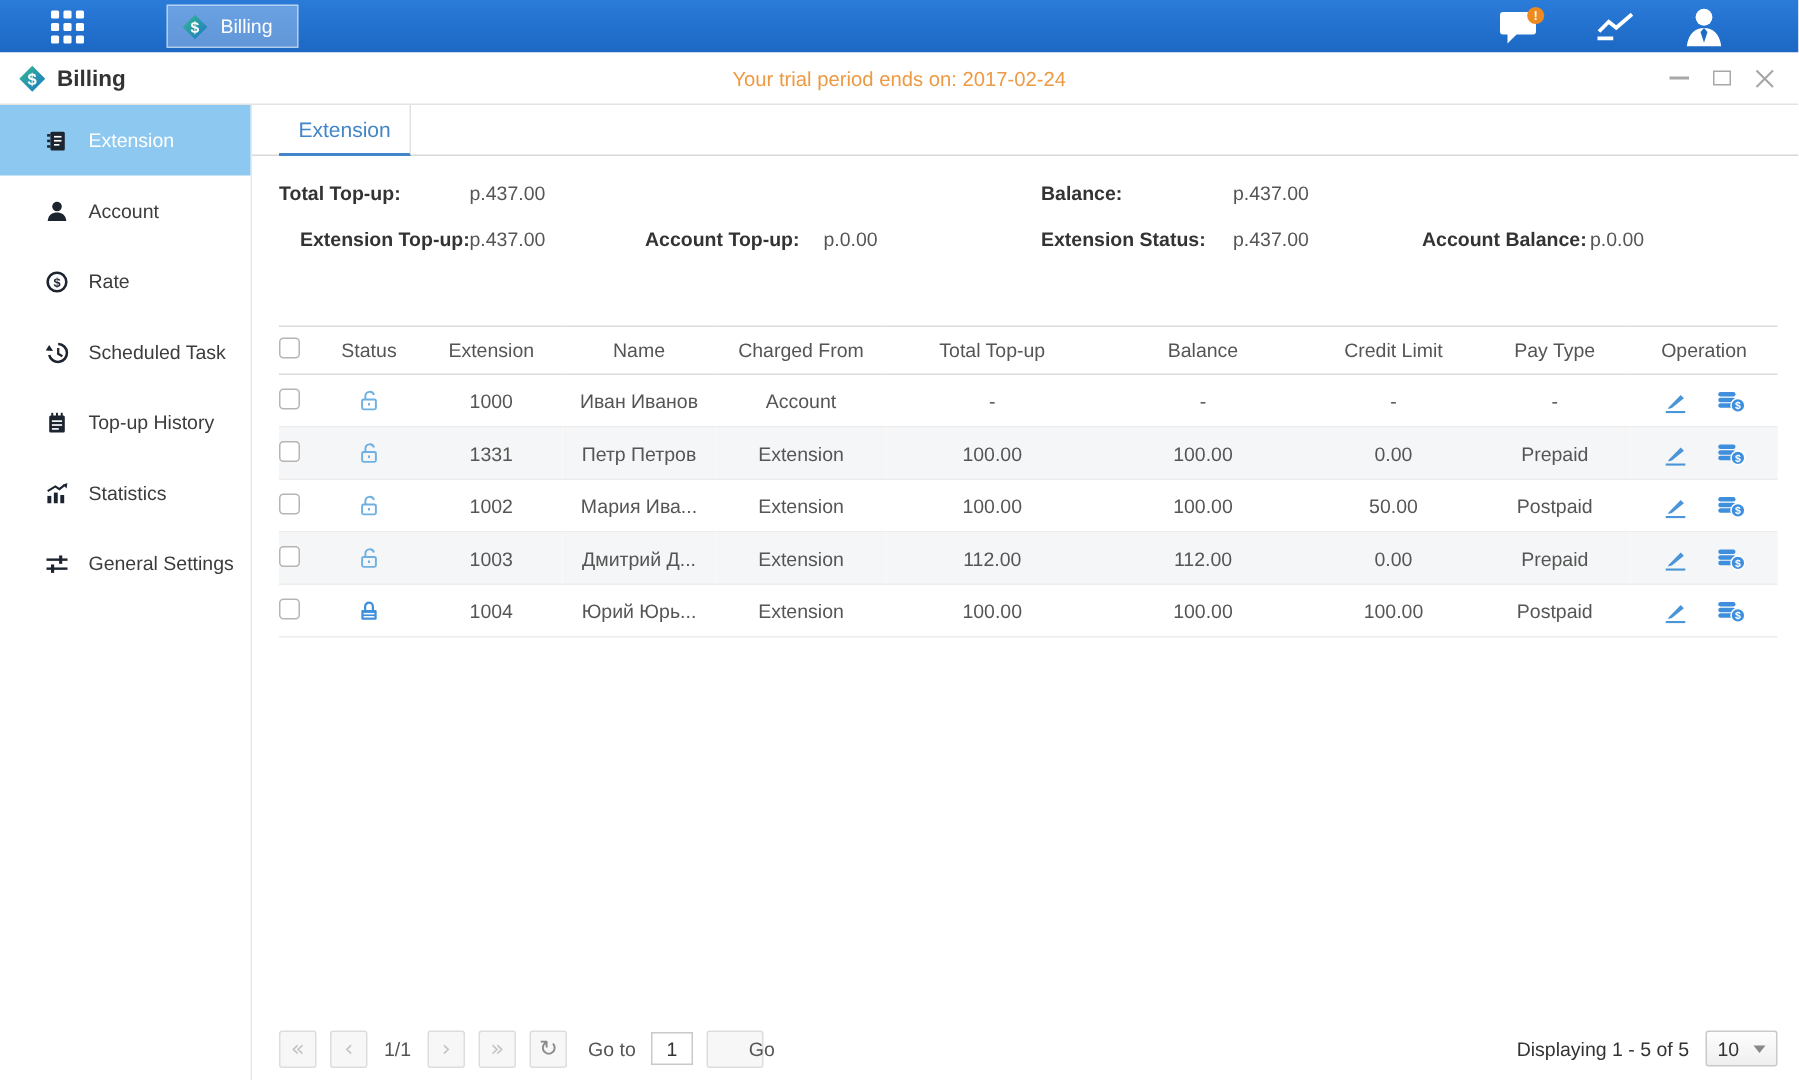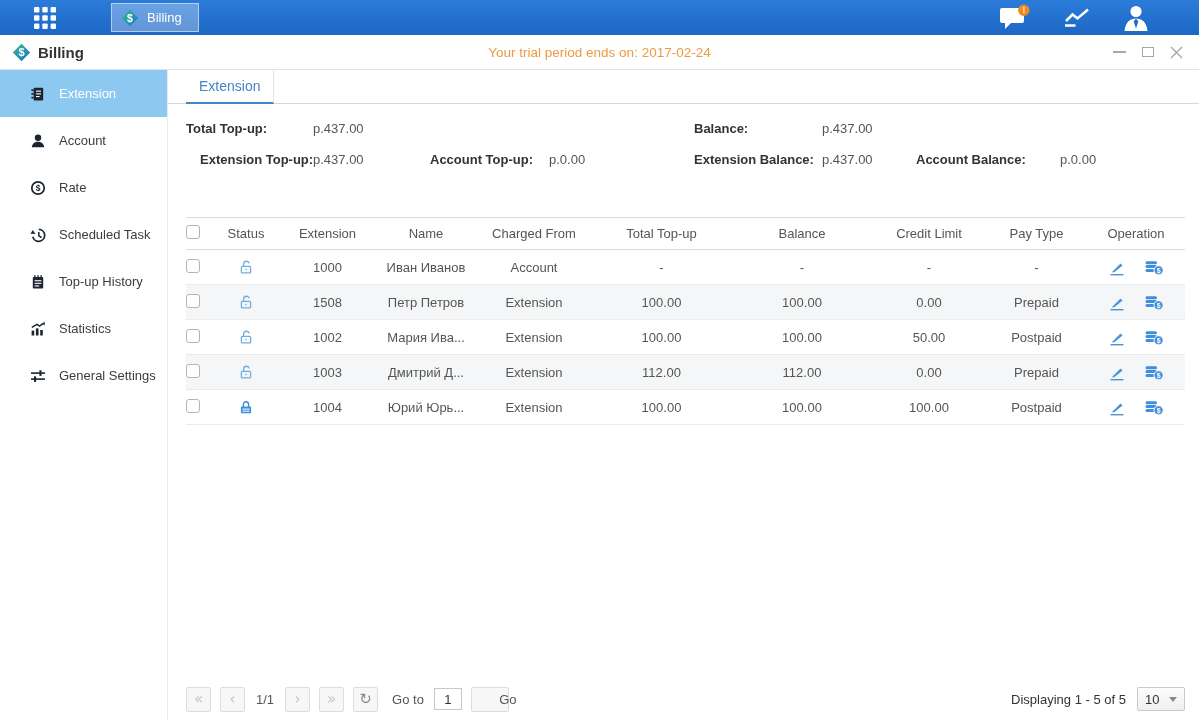--- a/index.html
+++ b/index.html
@@ -294,7 +294,7 @@
       <span class="s-val r2" style="left:145px">p.437.00</span>
       <span class="s-lbl r2" style="left:262px">Account Top-up:</span>
       <span class="s-val r2" style="left:381px">p.0.00</span>
-      <span class="s-lbl r2" style="left:526px">Extension Balance:</span>
+      <span class="s-lbl r2" style="left:526px">Extension Status:</span>
       <span class="s-val r2" style="left:654px">p.437.00</span>
       <span class="s-lbl r2" style="left:748px">Account Balance:</span>
       <span class="s-val r2" style="left:892px">p.0.00</span>

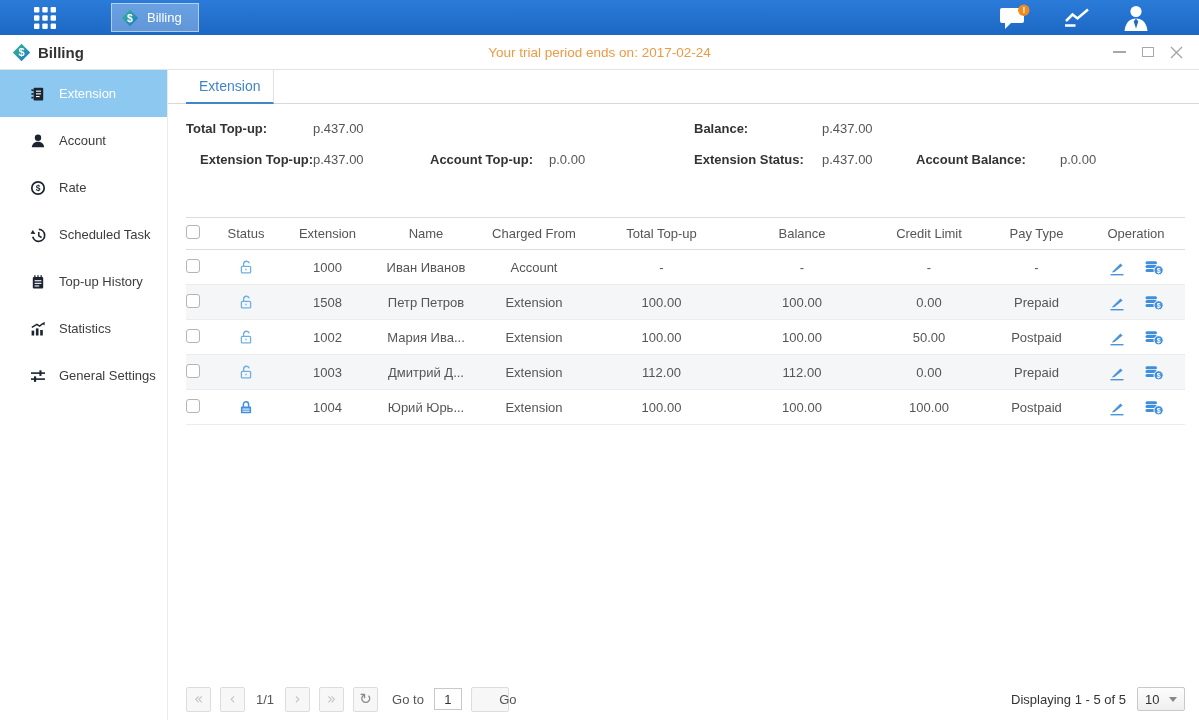--- a/index.html
+++ b/index.html
@@ -296,7 +296,7 @@
       <span class="s-val r2" style="left:381px">p.0.00</span>
       <span class="s-lbl r2" style="left:526px">Extension Status:</span>
       <span class="s-val r2" style="left:654px">p.437.00</span>
-      <span class="s-lbl r2" style="left:748px">Account Balance:</span>
+      <span class="s-lbl r2" style="left:780px">Account Balance:</span>
       <span class="s-val r2" style="left:892px">p.0.00</span>
     </div>
 

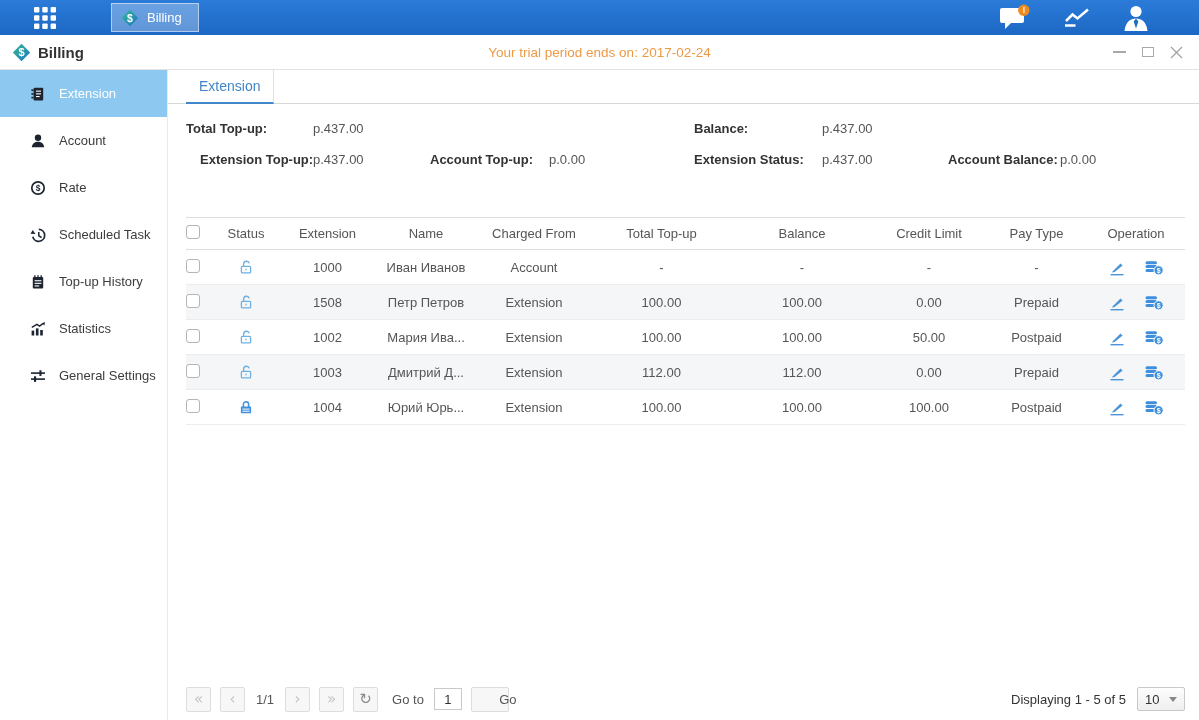--- a/index.html
+++ b/index.html
@@ -378,7 +378,7 @@
                   </g>
                 </svg>
               </span></td>
-          <td>1508</td>
+          <td>1331</td>
           <td>Петр Петров</td>
           <td>Extension</td>
           <td>100.00</td>

